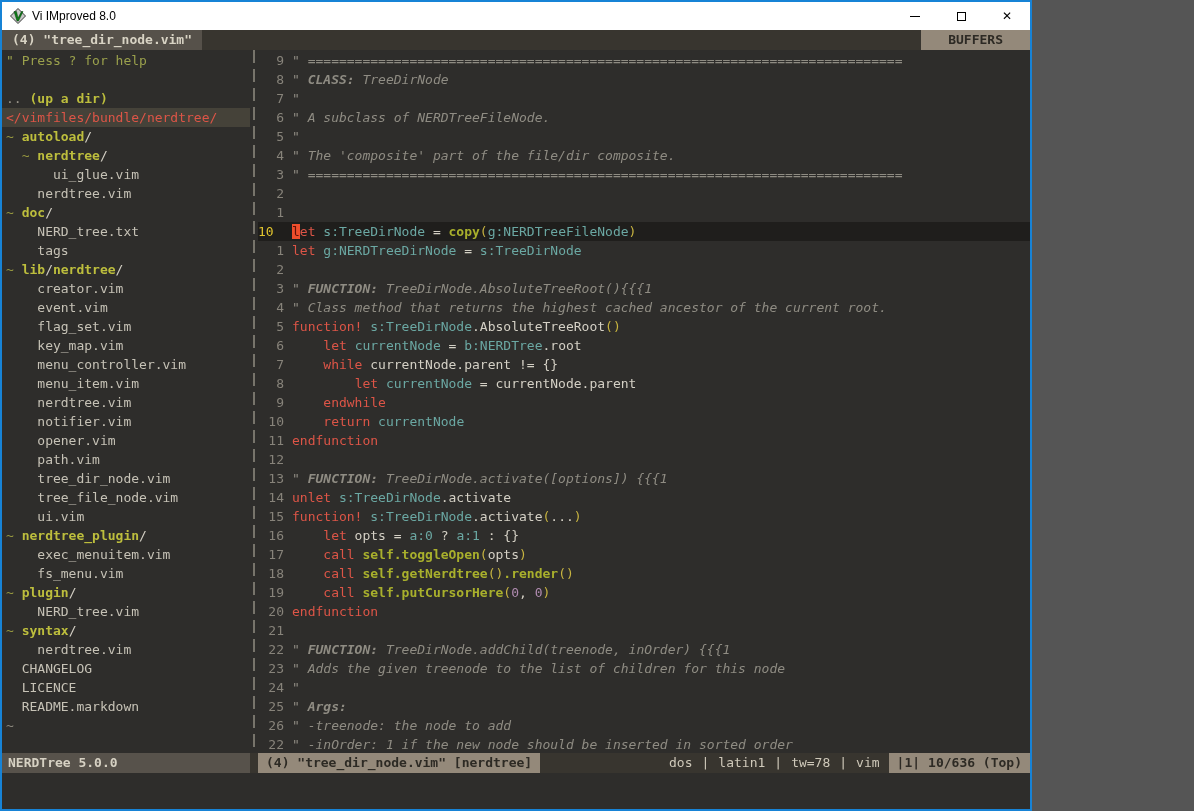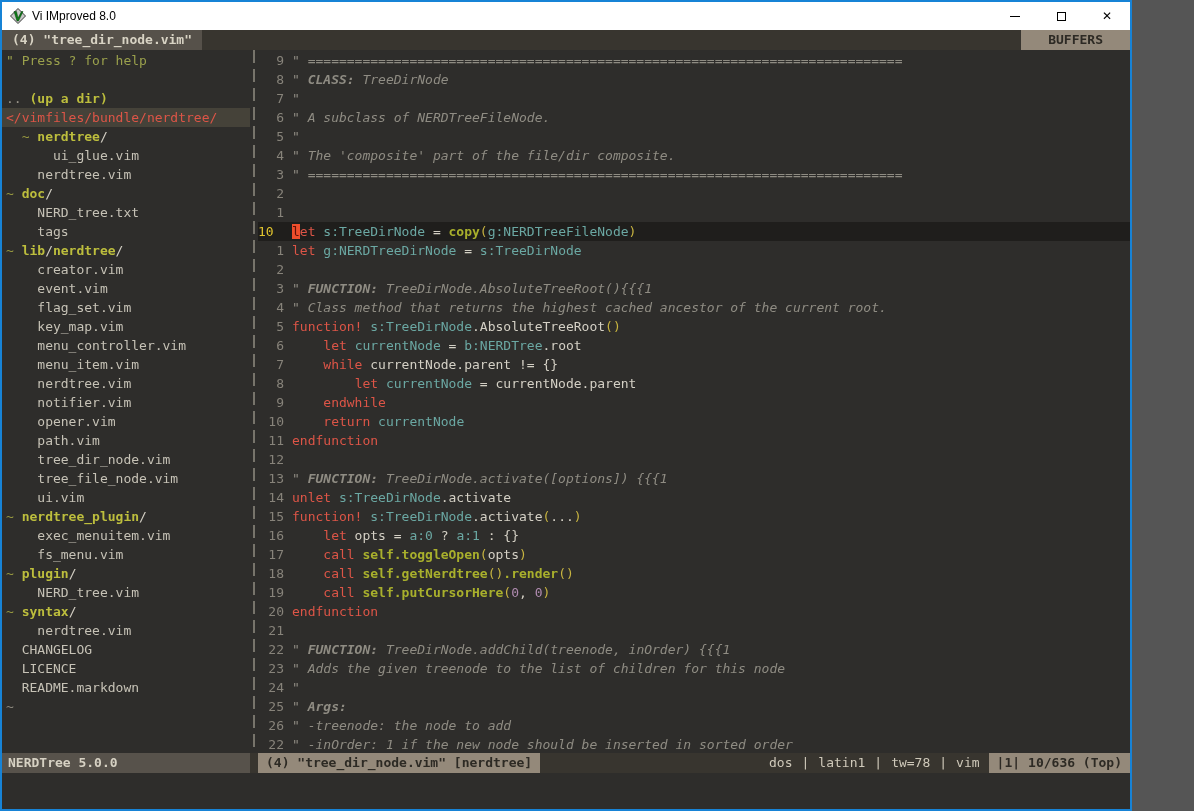--- a/index.html
+++ b/index.html
@@ -5,7 +5,7 @@
   * { margin:0; padding:0; box-sizing:border-box; }
   body { background:#555; font-family:"DejaVu Sans Mono", monospace; }
   #window {
-    width:1132px; height:811px;
+    width:1032px; height:811px;
     border:2px solid var(--border);
     display:flex; flex-direction:column;
     background:var(--bg);

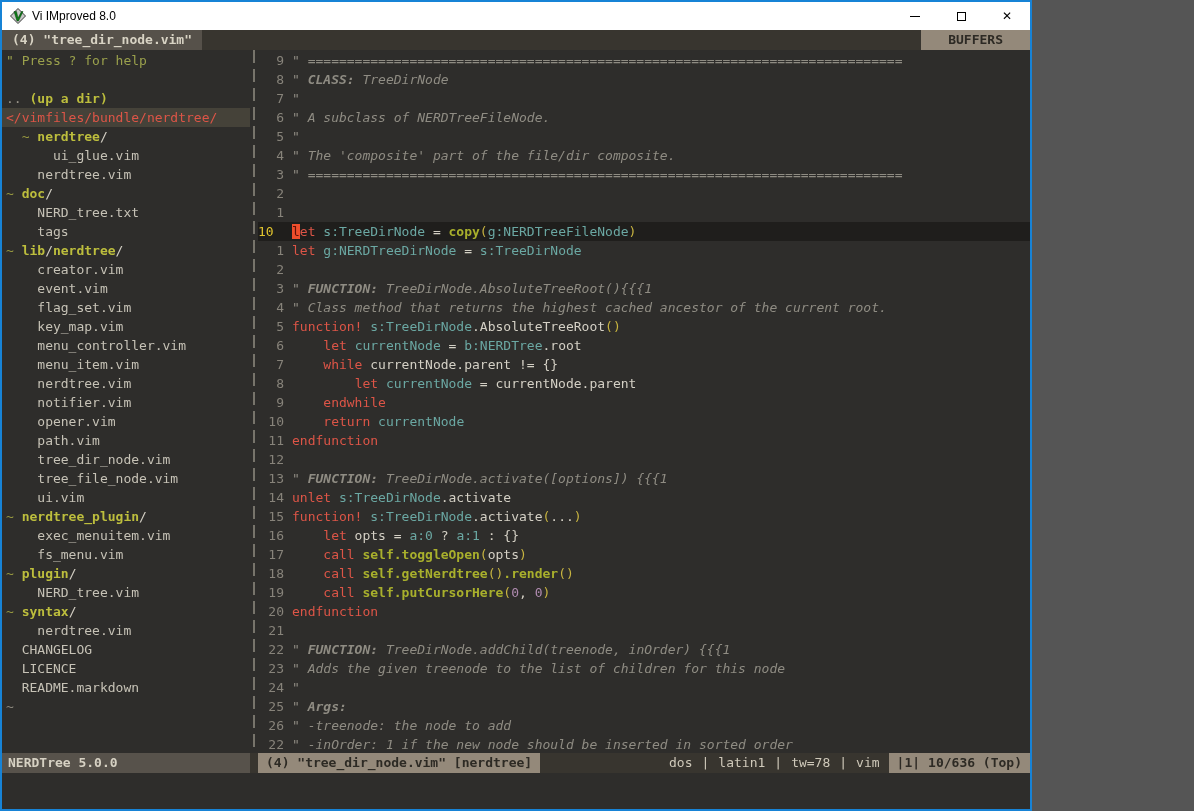--- a/index.html
+++ b/index.html
@@ -117,6 +117,7 @@
         <div class="row"></div>
         <div class="row"><span class="dim">.. </span><span class="dir">(up a dir)</span></div>
         <div class="row nt-hl"><span class="root">&lt;/vimfiles/bundle/nerdtree/</span></div>
+        <div class="row"><span class="tld">~ </span><span class="dir">autoload</span><span class="sl">/</span></div>
         <div class="row"><span class="tld">  ~ </span><span class="dir">nerdtree</span><span class="sl">/</span></div>
         <div class="row"><span class="file">      ui_glue.vim</span></div>
         <div class="row"><span class="file">    nerdtree.vim</span></div>

